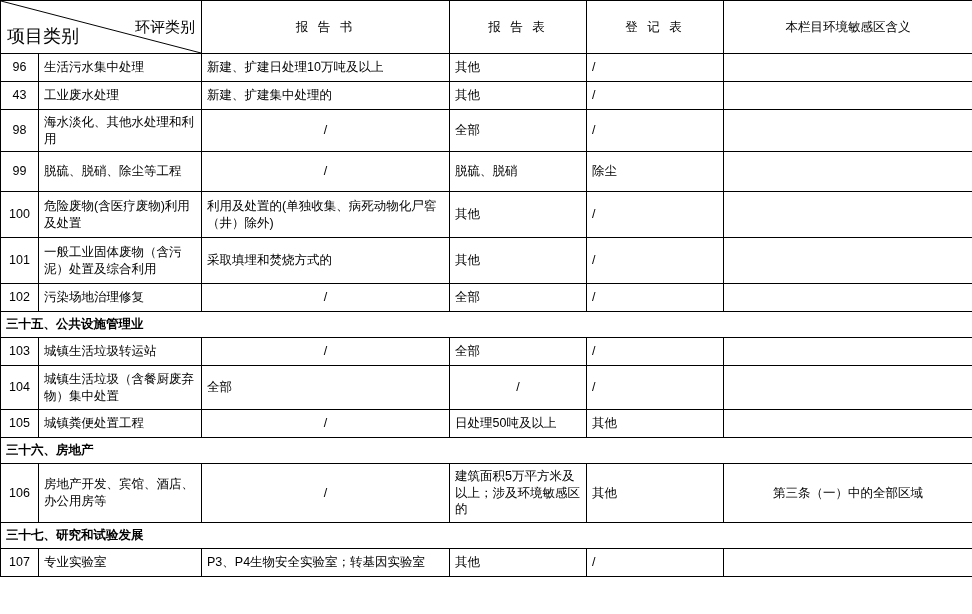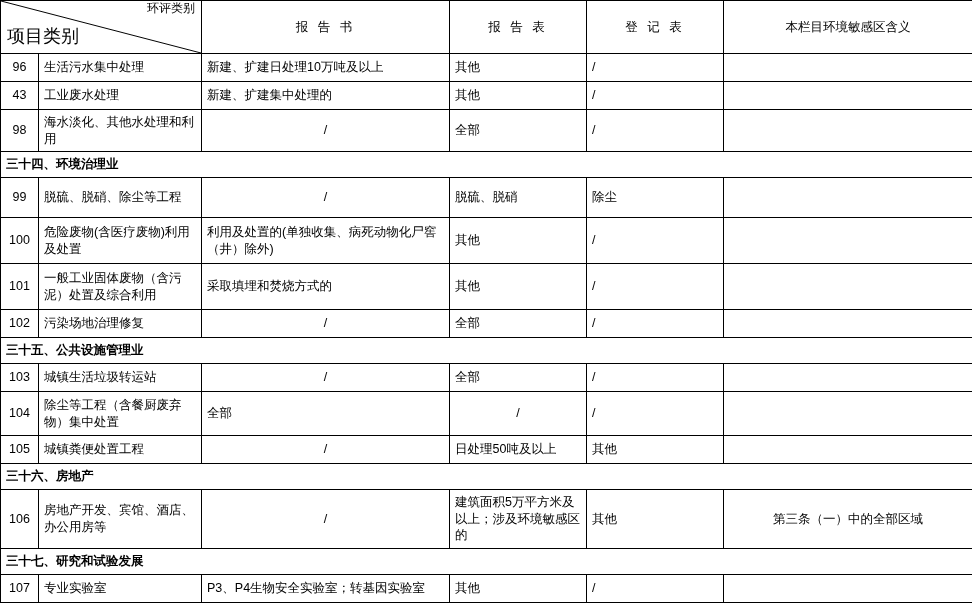--- a/index.html
+++ b/index.html
@@ -64,8 +64,8 @@
   .corner .lbl-top {
     position: absolute;
     right: 6px;
-    top: 0;
-    font-size: 12px;
+    top: 16px;
+    font-size: 15px;
   }
   .corner .lbl-bottom {
     position: absolute;

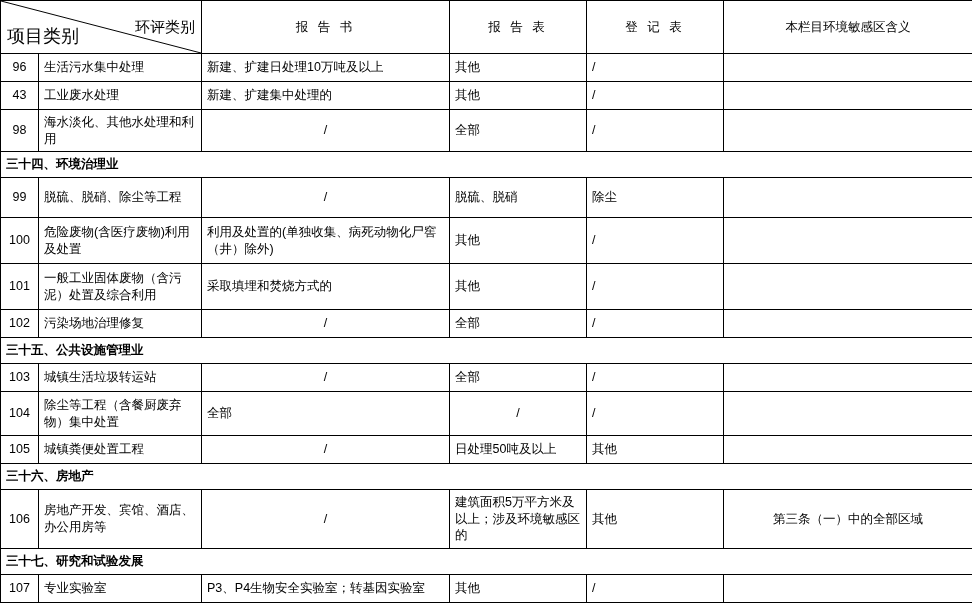--- a/index.html
+++ b/index.html
@@ -135,9 +135,6 @@
           <td>/</td>
           <td></td>
         </tr>
-        <tr class="section-row" style="height: 26px;">
-          <td colspan="6">三十四、环境治理业</td>
-        </tr>
         <tr style="height: 40px;">
           <td class="num">99</td>
           <td>脱硫、脱硝、除尘等工程</td>

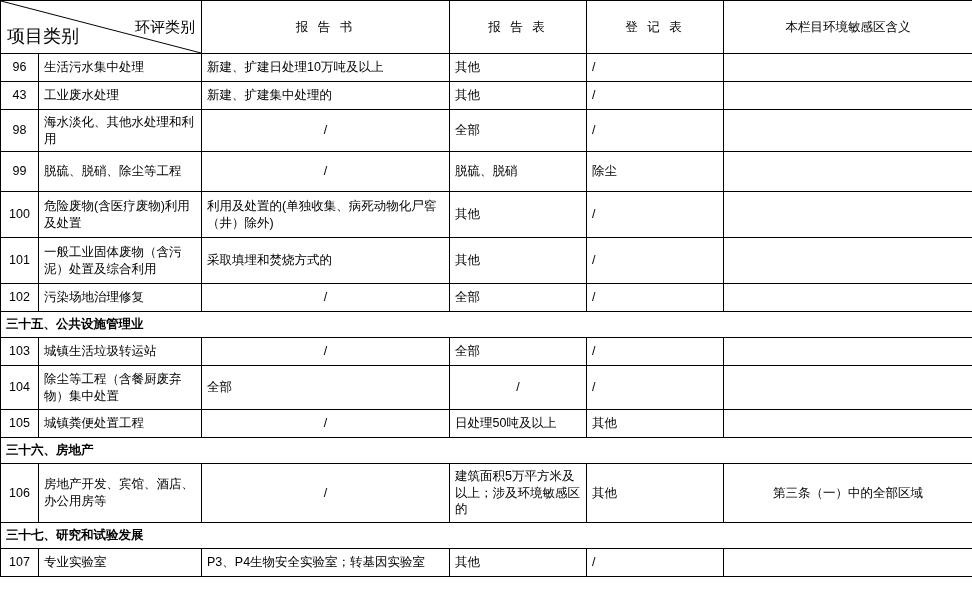--- a/index.html
+++ b/index.html
@@ -180,7 +180,7 @@
         </tr>
         <tr style="height: 44px;">
           <td class="num">104</td>
-          <td>除尘等工程（含餐厨废弃物）集中处置</td>
+          <td>城镇生活垃圾（含餐厨废弃物）集中处置</td>
           <td>全部</td>
           <td class="ctr">/</td>
           <td>/</td>

